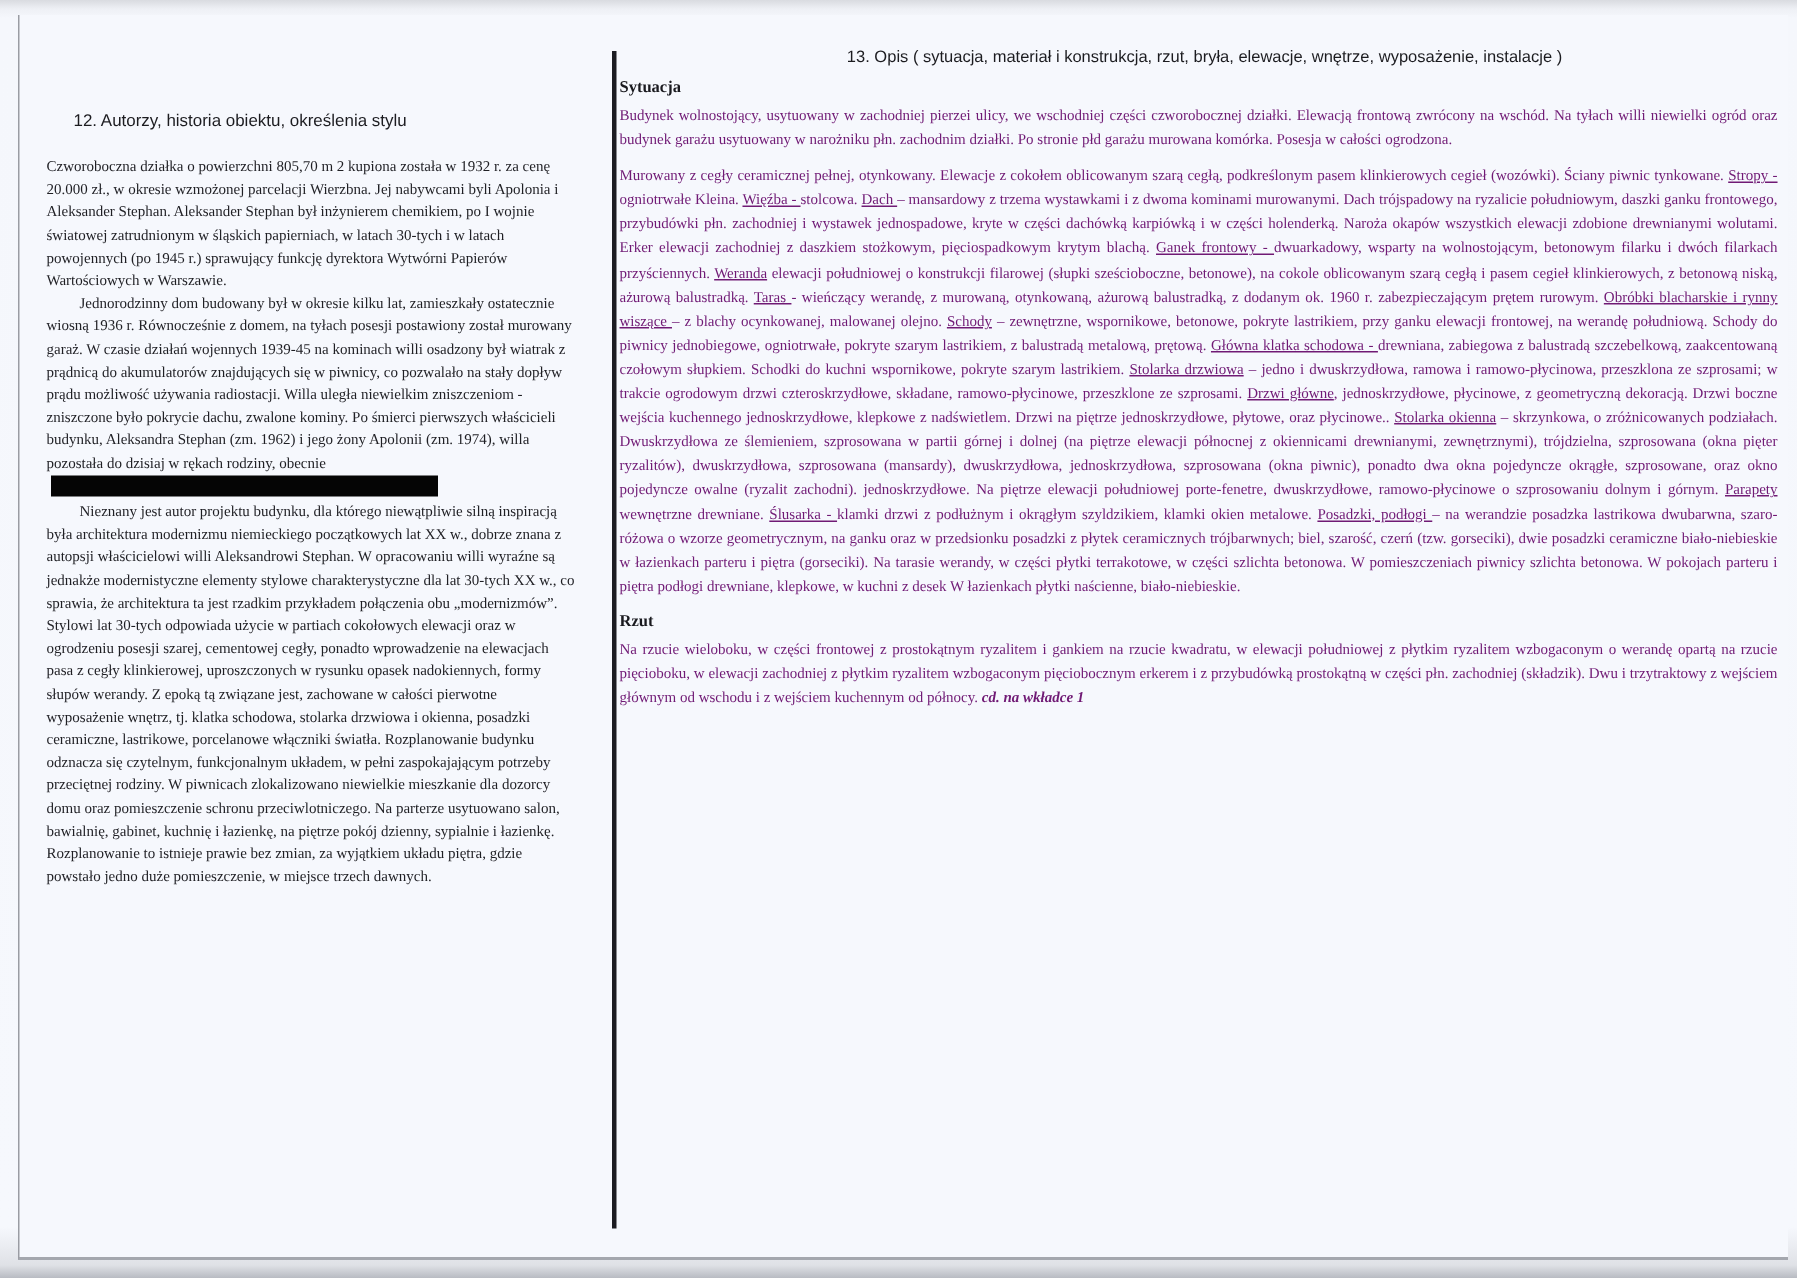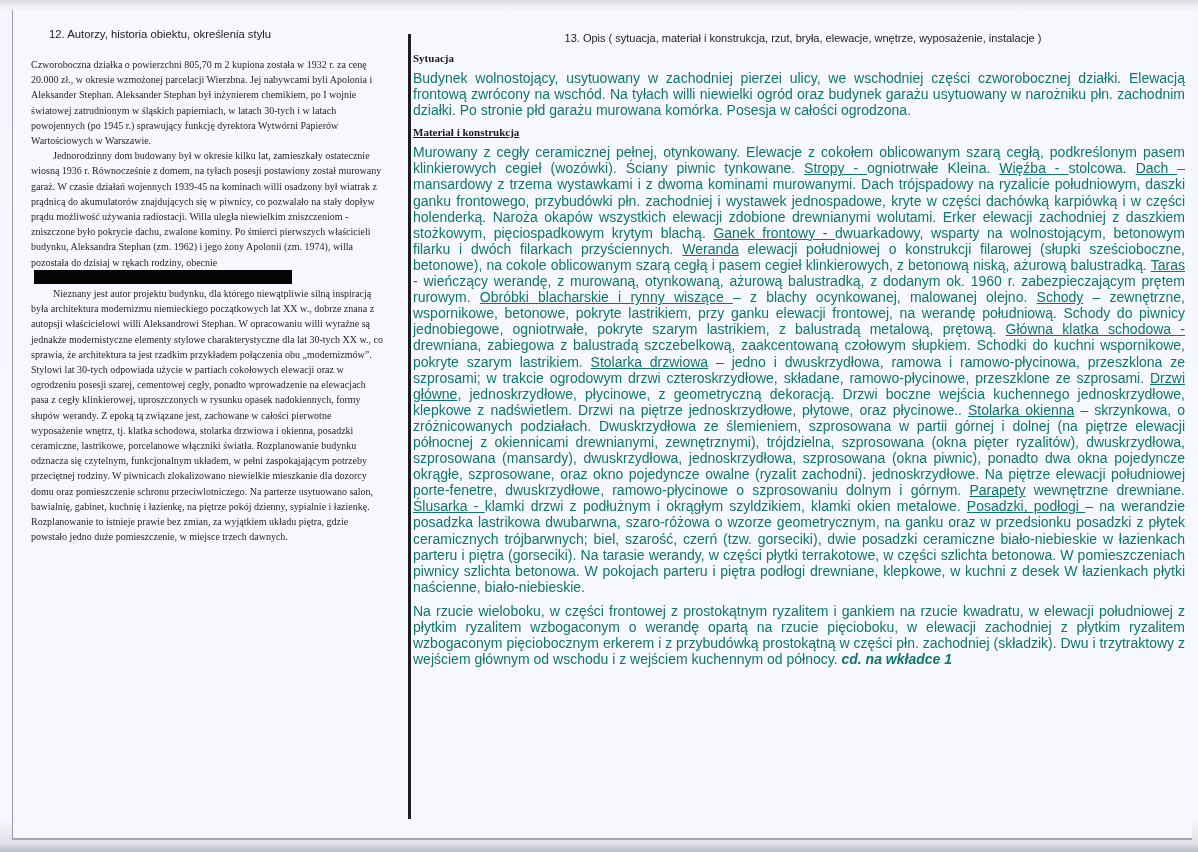--- a/index.html
+++ b/index.html
@@ -39,7 +39,7 @@
       font-size: 11px; color: #1c1c20;
       letter-spacing: 0;
     }
-    .left-col .field-heading { padding-left: 18px; margin-bottom: 17px; font-size: 11.3px; }
+    .left-col .field-heading { padding-left: 18px; margin-bottom: 17px; font-size: 11.3px; margin-top: 47px; }
     .right-col .field-heading { padding-left: 8px; margin-bottom: 8px; font-size: 11px; text-align: center; }
     .left-text {
       font-family: "Liberation Serif", serif;

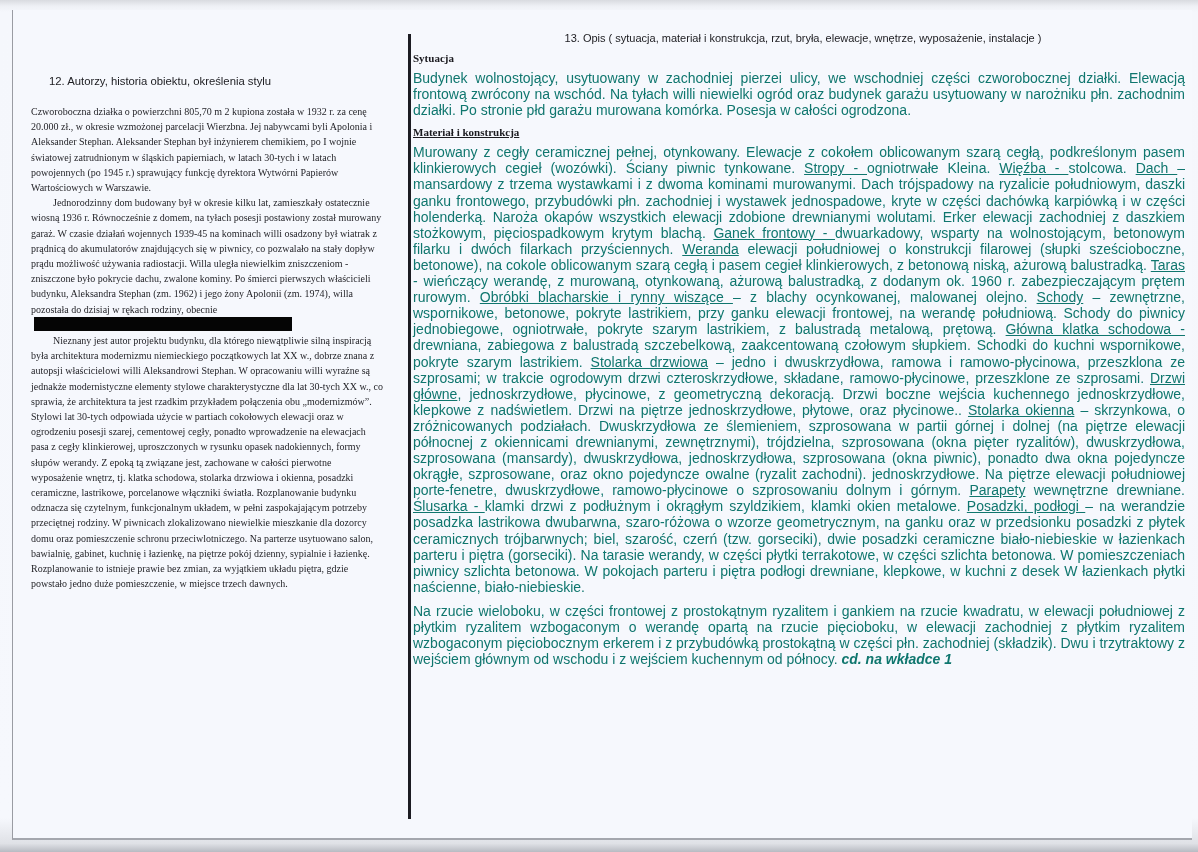--- a/index.html
+++ b/index.html
@@ -59,8 +59,8 @@
     }
     .sec-title.u { text-decoration: underline; }
     .body-text {
-      font-family: Liberation Sans, sans-serif;
-      font-size: 14px; line-height: 16.1px; color: #0f766e;
+      font-family: Liberation Serif, serif;
+      font-size: 10px; line-height: 16.1px; color: #701a75;
       text-align: justify;
       margin-bottom: 8px;
     }

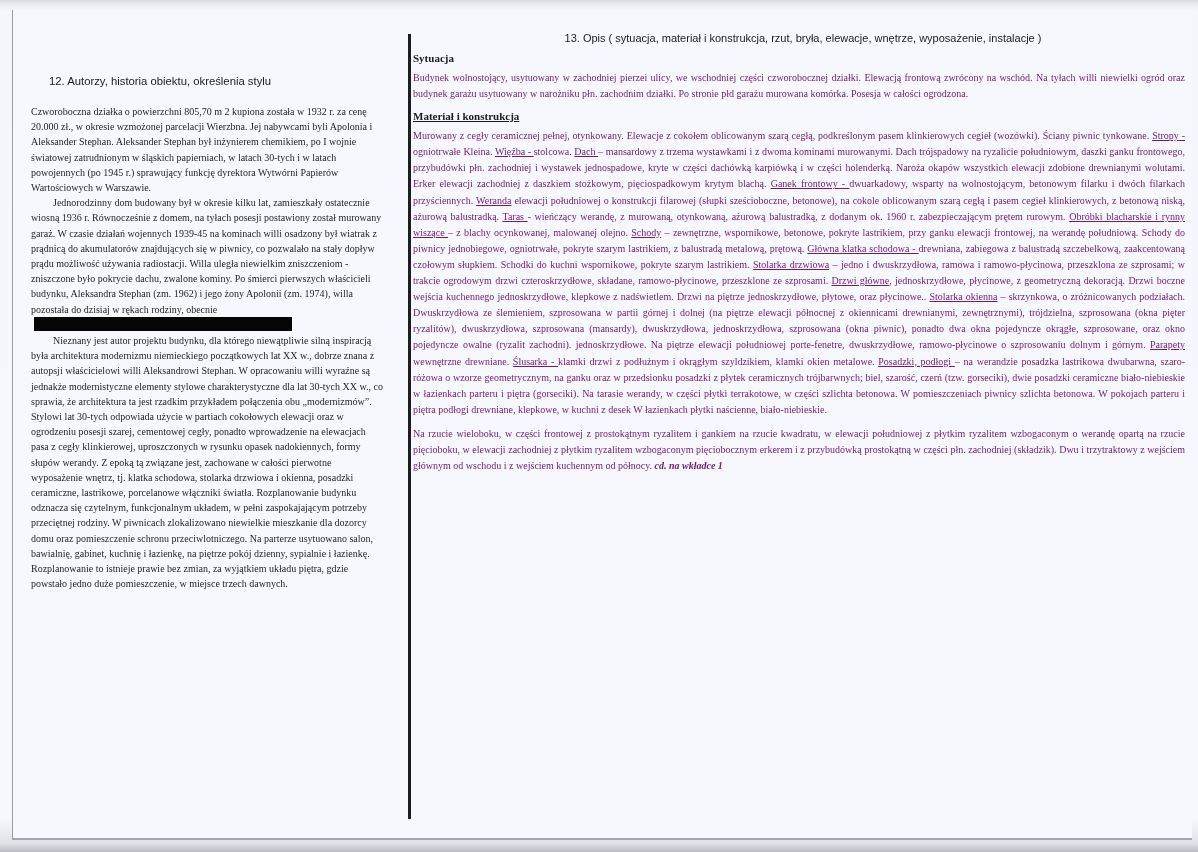--- a/index.html
+++ b/index.html
@@ -90,7 +90,6 @@
       <div class="sec-title">Sytuacja</div>
       <div class="body-text">Budynek wolnostojący, usytuowany w zachodniej pierzei ulicy, we wschodniej części czworobocznej działki. Elewacją frontową zwrócony na wschód. Na tyłach willi niewielki ogród oraz budynek garażu usytuowany w narożniku płn. zachodnim działki. Po stronie płd garażu murowana komórka. Posesja w całości ogrodzona.</div>
 
-      <div class="sec-title u">Materiał i konstrukcja</div>
       <div class="body-text" id="material-body"><span>Murowany z cegły ceramicznej pełnej, otynkowany. Elewacje z cokołem oblicowanym szarą cegłą, podkreślonym pasem klinkierowych cegieł (wozówki). Ściany piwnic tynkowane. </span><span class="ul">Stropy - </span><span>ogniotrwałe Kleina. </span><span class="ul">Więźba - </span><span>stolcowa. </span><span class="ul">Dach </span><span>– mansardowy z trzema wystawkami i z dwoma kominami murowanymi. Dach trójspadowy na ryzalicie południowym, daszki ganku frontowego, przybudówki płn. zachodniej i wystawek jednospadowe, kryte w części dachówką karpiówką i w części holenderką. Naroża okapów wszystkich elewacji zdobione drewnianymi wolutami. Erker elewacji zachodniej z daszkiem stożkowym, pięciospadkowym krytym blachą. </span><span class="ul">Ganek frontowy - </span><span>dwuarkadowy, wsparty na wolnostojącym, betonowym filarku i dwóch filarkach przyściennych. </span><span class="ul">Weranda</span><span> elewacji południowej o konstrukcji filarowej (słupki sześcioboczne, betonowe), na cokole oblicowanym szarą cegłą i pasem cegieł klinkierowych, z betonową niską, ażurową balustradką. </span><span class="ul">Taras </span><span>- wieńczący werandę, z murowaną, otynkowaną, ażurową balustradką, z dodanym ok. 1960 r. zabezpieczającym prętem rurowym. </span><span class="ul">Obróbki blacharskie i rynny wiszące </span><span>– z blachy ocynkowanej, malowanej olejno. </span><span class="ul">Schody</span><span> – zewnętrzne, wspornikowe, betonowe, pokryte lastrikiem, przy ganku elewacji frontowej, na werandę południową. Schody do piwnicy jednobiegowe, ogniotrwałe, pokryte szarym lastrikiem, z balustradą metalową, prętową. </span><span class="ul">Główna klatka schodowa - </span><span>drewniana, zabiegowa z balustradą szczebelkową, zaakcentowaną czołowym słupkiem. Schodki do kuchni wspornikowe, pokryte szarym lastrikiem. </span><span class="ul">Stolarka drzwiowa</span><span> – jedno i dwuskrzydłowa, ramowa i ramowo-płycinowa, przeszklona ze szprosami; w trakcie ogrodowym drzwi czteroskrzydłowe, składane, ramowo-płycinowe, przeszklone ze szprosami. </span><span class="ul">Drzwi główne</span><span>, jednoskrzydłowe, płycinowe, z geometryczną dekoracją. Drzwi boczne wejścia kuchennego jednoskrzydłowe, klepkowe z nadświetlem. Drzwi na piętrze jednoskrzydłowe, płytowe, oraz płycinowe.. </span><span class="ul">Stolarka okienna</span><span> – skrzynkowa, o zróżnicowanych podziałach. Dwuskrzydłowa ze ślemieniem, szprosowana w partii górnej i dolnej (na piętrze elewacji północnej z okiennicami drewnianymi, zewnętrznymi), trójdzielna, szprosowana (okna pięter ryzalitów), dwuskrzydłowa, szprosowana (mansardy), dwuskrzydłowa, jednoskrzydłowa, szprosowana (okna piwnic), ponadto dwa okna pojedyncze okrągłe, szprosowane, oraz okno pojedyncze owalne (ryzalit zachodni). jednoskrzydłowe. Na piętrze elewacji południowej porte-fenetre, dwuskrzydłowe, ramowo-płycinowe o szprosowaniu dolnym i górnym. </span><span class="ul">Parapety</span><span> wewnętrzne drewniane. </span><span class="ul">Ślusarka - </span><span>klamki drzwi z  podłużnym i okrągłym szyldzikiem,  klamki okien metalowe. </span><span class="ul">Posadzki, podłogi </span><span>– na werandzie posadzka lastrikowa dwubarwna, szaro-różowa o wzorze geometrycznym, na ganku oraz w przedsionku posadzki z płytek ceramicznych trójbarwnych; biel, szarość, czerń (tzw. gorseciki), dwie posadzki ceramiczne biało-niebieskie w łazienkach parteru i piętra (gorseciki). Na tarasie werandy, w części płytki terrakotowe, w części szlichta betonowa. W pomieszczeniach piwnicy szlichta betonowa. W pokojach parteru i piętra podłogi drewniane, klepkowe, w kuchni z desek W łazienkach płytki naścienne, biało-niebieskie.</span></div>
 
       <div class="body-text"><span> Na rzucie wieloboku, w części frontowej z prostokątnym ryzalitem i gankiem na rzucie kwadratu, w elewacji południowej z płytkim ryzalitem wzbogaconym o werandę opartą na rzucie pięcioboku,   w elewacji zachodniej z płytkim ryzalitem wzbogaconym pięciobocznym erkerem i z przybudówką prostokątną w części płn. zachodniej (składzik). Dwu i trzytraktowy z wejściem głównym od wschodu i z wejściem kuchennym od północy.    </span><span class="bi">cd. na wkładce 1</span></div>

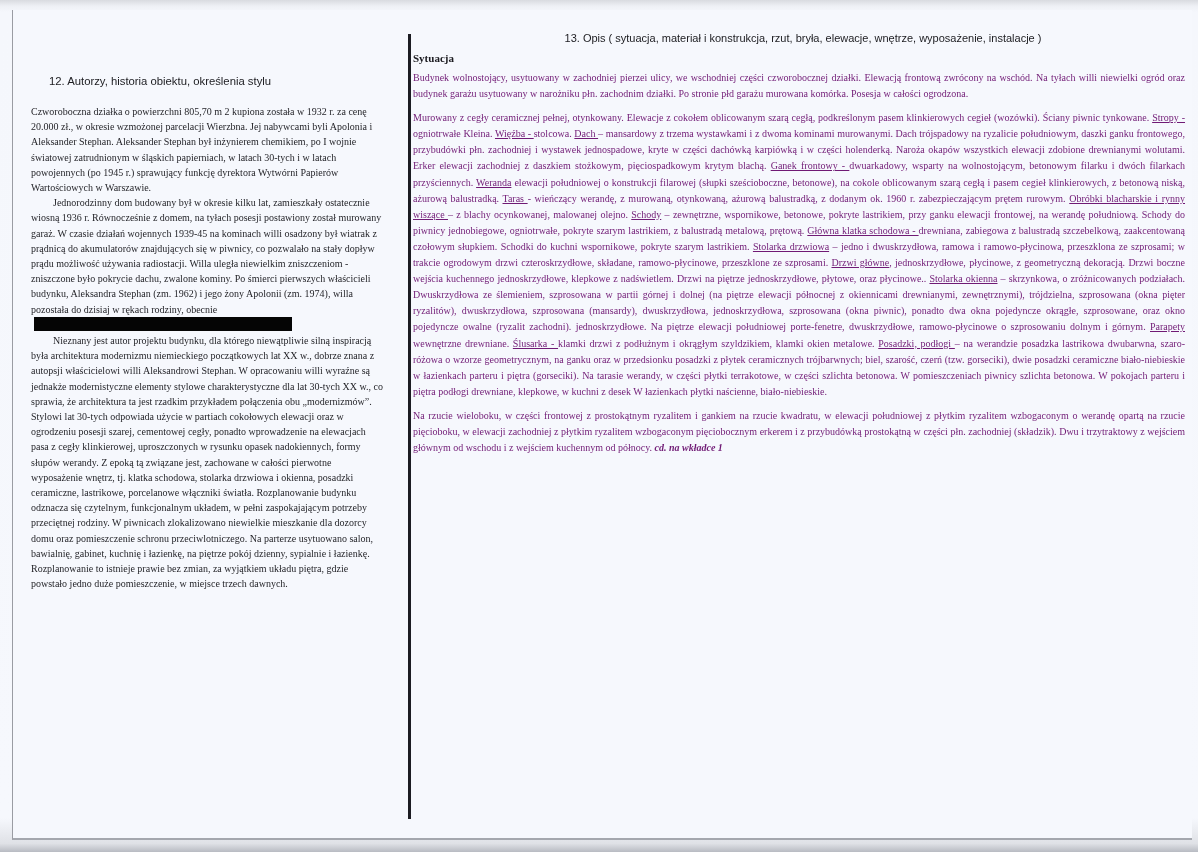--- a/index.html
+++ b/index.html
@@ -92,6 +92,7 @@
 
       <div class="body-text" id="material-body"><span>Murowany z cegły ceramicznej pełnej, otynkowany. Elewacje z cokołem oblicowanym szarą cegłą, podkreślonym pasem klinkierowych cegieł (wozówki). Ściany piwnic tynkowane. </span><span class="ul">Stropy - </span><span>ogniotrwałe Kleina. </span><span class="ul">Więźba - </span><span>stolcowa. </span><span class="ul">Dach </span><span>– mansardowy z trzema wystawkami i z dwoma kominami murowanymi. Dach trójspadowy na ryzalicie południowym, daszki ganku frontowego, przybudówki płn. zachodniej i wystawek jednospadowe, kryte w części dachówką karpiówką i w części holenderką. Naroża okapów wszystkich elewacji zdobione drewnianymi wolutami. Erker elewacji zachodniej z daszkiem stożkowym, pięciospadkowym krytym blachą. </span><span class="ul">Ganek frontowy - </span><span>dwuarkadowy, wsparty na wolnostojącym, betonowym filarku i dwóch filarkach przyściennych. </span><span class="ul">Weranda</span><span> elewacji południowej o konstrukcji filarowej (słupki sześcioboczne, betonowe), na cokole oblicowanym szarą cegłą i pasem cegieł klinkierowych, z betonową niską, ażurową balustradką. </span><span class="ul">Taras </span><span>- wieńczący werandę, z murowaną, otynkowaną, ażurową balustradką, z dodanym ok. 1960 r. zabezpieczającym prętem rurowym. </span><span class="ul">Obróbki blacharskie i rynny wiszące </span><span>– z blachy ocynkowanej, malowanej olejno. </span><span class="ul">Schody</span><span> – zewnętrzne, wspornikowe, betonowe, pokryte lastrikiem, przy ganku elewacji frontowej, na werandę południową. Schody do piwnicy jednobiegowe, ogniotrwałe, pokryte szarym lastrikiem, z balustradą metalową, prętową. </span><span class="ul">Główna klatka schodowa - </span><span>drewniana, zabiegowa z balustradą szczebelkową, zaakcentowaną czołowym słupkiem. Schodki do kuchni wspornikowe, pokryte szarym lastrikiem. </span><span class="ul">Stolarka drzwiowa</span><span> – jedno i dwuskrzydłowa, ramowa i ramowo-płycinowa, przeszklona ze szprosami; w trakcie ogrodowym drzwi czteroskrzydłowe, składane, ramowo-płycinowe, przeszklone ze szprosami. </span><span class="ul">Drzwi główne</span><span>, jednoskrzydłowe, płycinowe, z geometryczną dekoracją. Drzwi boczne wejścia kuchennego jednoskrzydłowe, klepkowe z nadświetlem. Drzwi na piętrze jednoskrzydłowe, płytowe, oraz płycinowe.. </span><span class="ul">Stolarka okienna</span><span> – skrzynkowa, o zróżnicowanych podziałach. Dwuskrzydłowa ze ślemieniem, szprosowana w partii górnej i dolnej (na piętrze elewacji północnej z okiennicami drewnianymi, zewnętrznymi), trójdzielna, szprosowana (okna pięter ryzalitów), dwuskrzydłowa, szprosowana (mansardy), dwuskrzydłowa, jednoskrzydłowa, szprosowana (okna piwnic), ponadto dwa okna pojedyncze okrągłe, szprosowane, oraz okno pojedyncze owalne (ryzalit zachodni). jednoskrzydłowe. Na piętrze elewacji południowej porte-fenetre, dwuskrzydłowe, ramowo-płycinowe o szprosowaniu dolnym i górnym. </span><span class="ul">Parapety</span><span> wewnętrzne drewniane. </span><span class="ul">Ślusarka - </span><span>klamki drzwi z  podłużnym i okrągłym szyldzikiem,  klamki okien metalowe. </span><span class="ul">Posadzki, podłogi </span><span>– na werandzie posadzka lastrikowa dwubarwna, szaro-różowa o wzorze geometrycznym, na ganku oraz w przedsionku posadzki z płytek ceramicznych trójbarwnych; biel, szarość, czerń (tzw. gorseciki), dwie posadzki ceramiczne biało-niebieskie w łazienkach parteru i piętra (gorseciki). Na tarasie werandy, w części płytki terrakotowe, w części szlichta betonowa. W pomieszczeniach piwnicy szlichta betonowa. W pokojach parteru i piętra podłogi drewniane, klepkowe, w kuchni z desek W łazienkach płytki naścienne, biało-niebieskie.</span></div>
 
+      <div class="sec-title" style="margin-top:2px;">Rzut</div>
       <div class="body-text"><span> Na rzucie wieloboku, w części frontowej z prostokątnym ryzalitem i gankiem na rzucie kwadratu, w elewacji południowej z płytkim ryzalitem wzbogaconym o werandę opartą na rzucie pięcioboku,   w elewacji zachodniej z płytkim ryzalitem wzbogaconym pięciobocznym erkerem i z przybudówką prostokątną w części płn. zachodniej (składzik). Dwu i trzytraktowy z wejściem głównym od wschodu i z wejściem kuchennym od północy.    </span><span class="bi">cd. na wkładce 1</span></div>
     </div>
 

